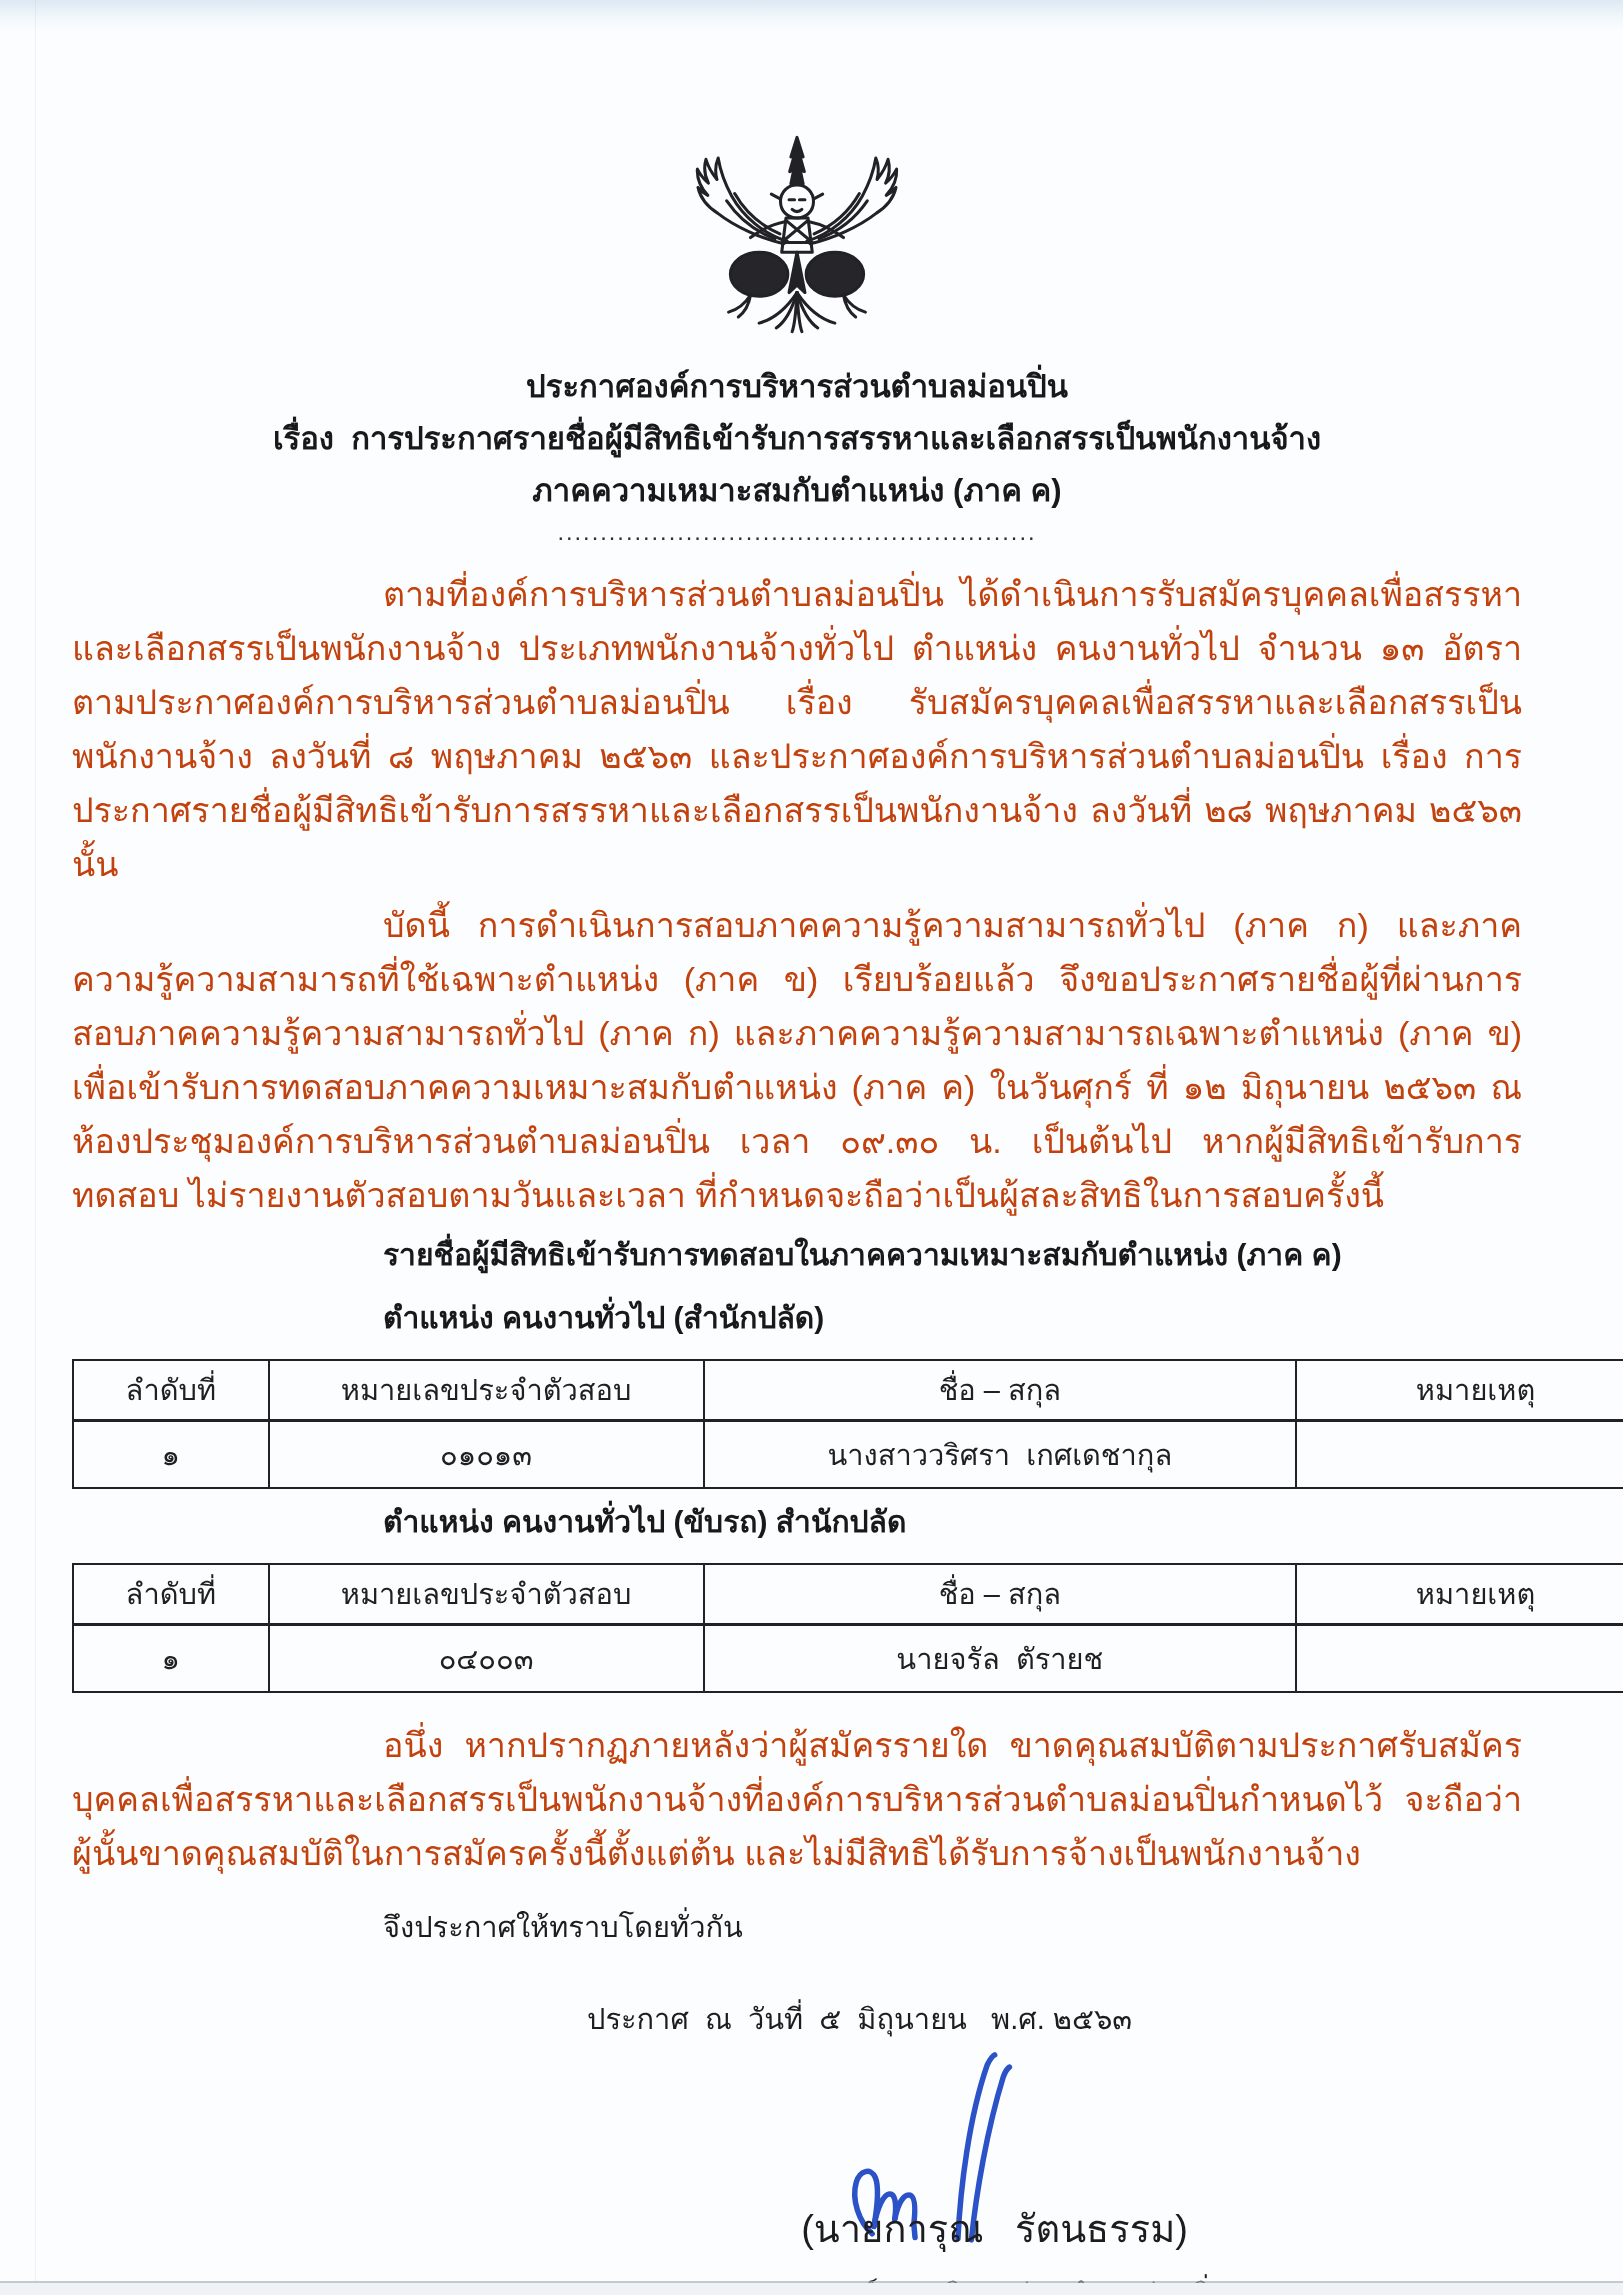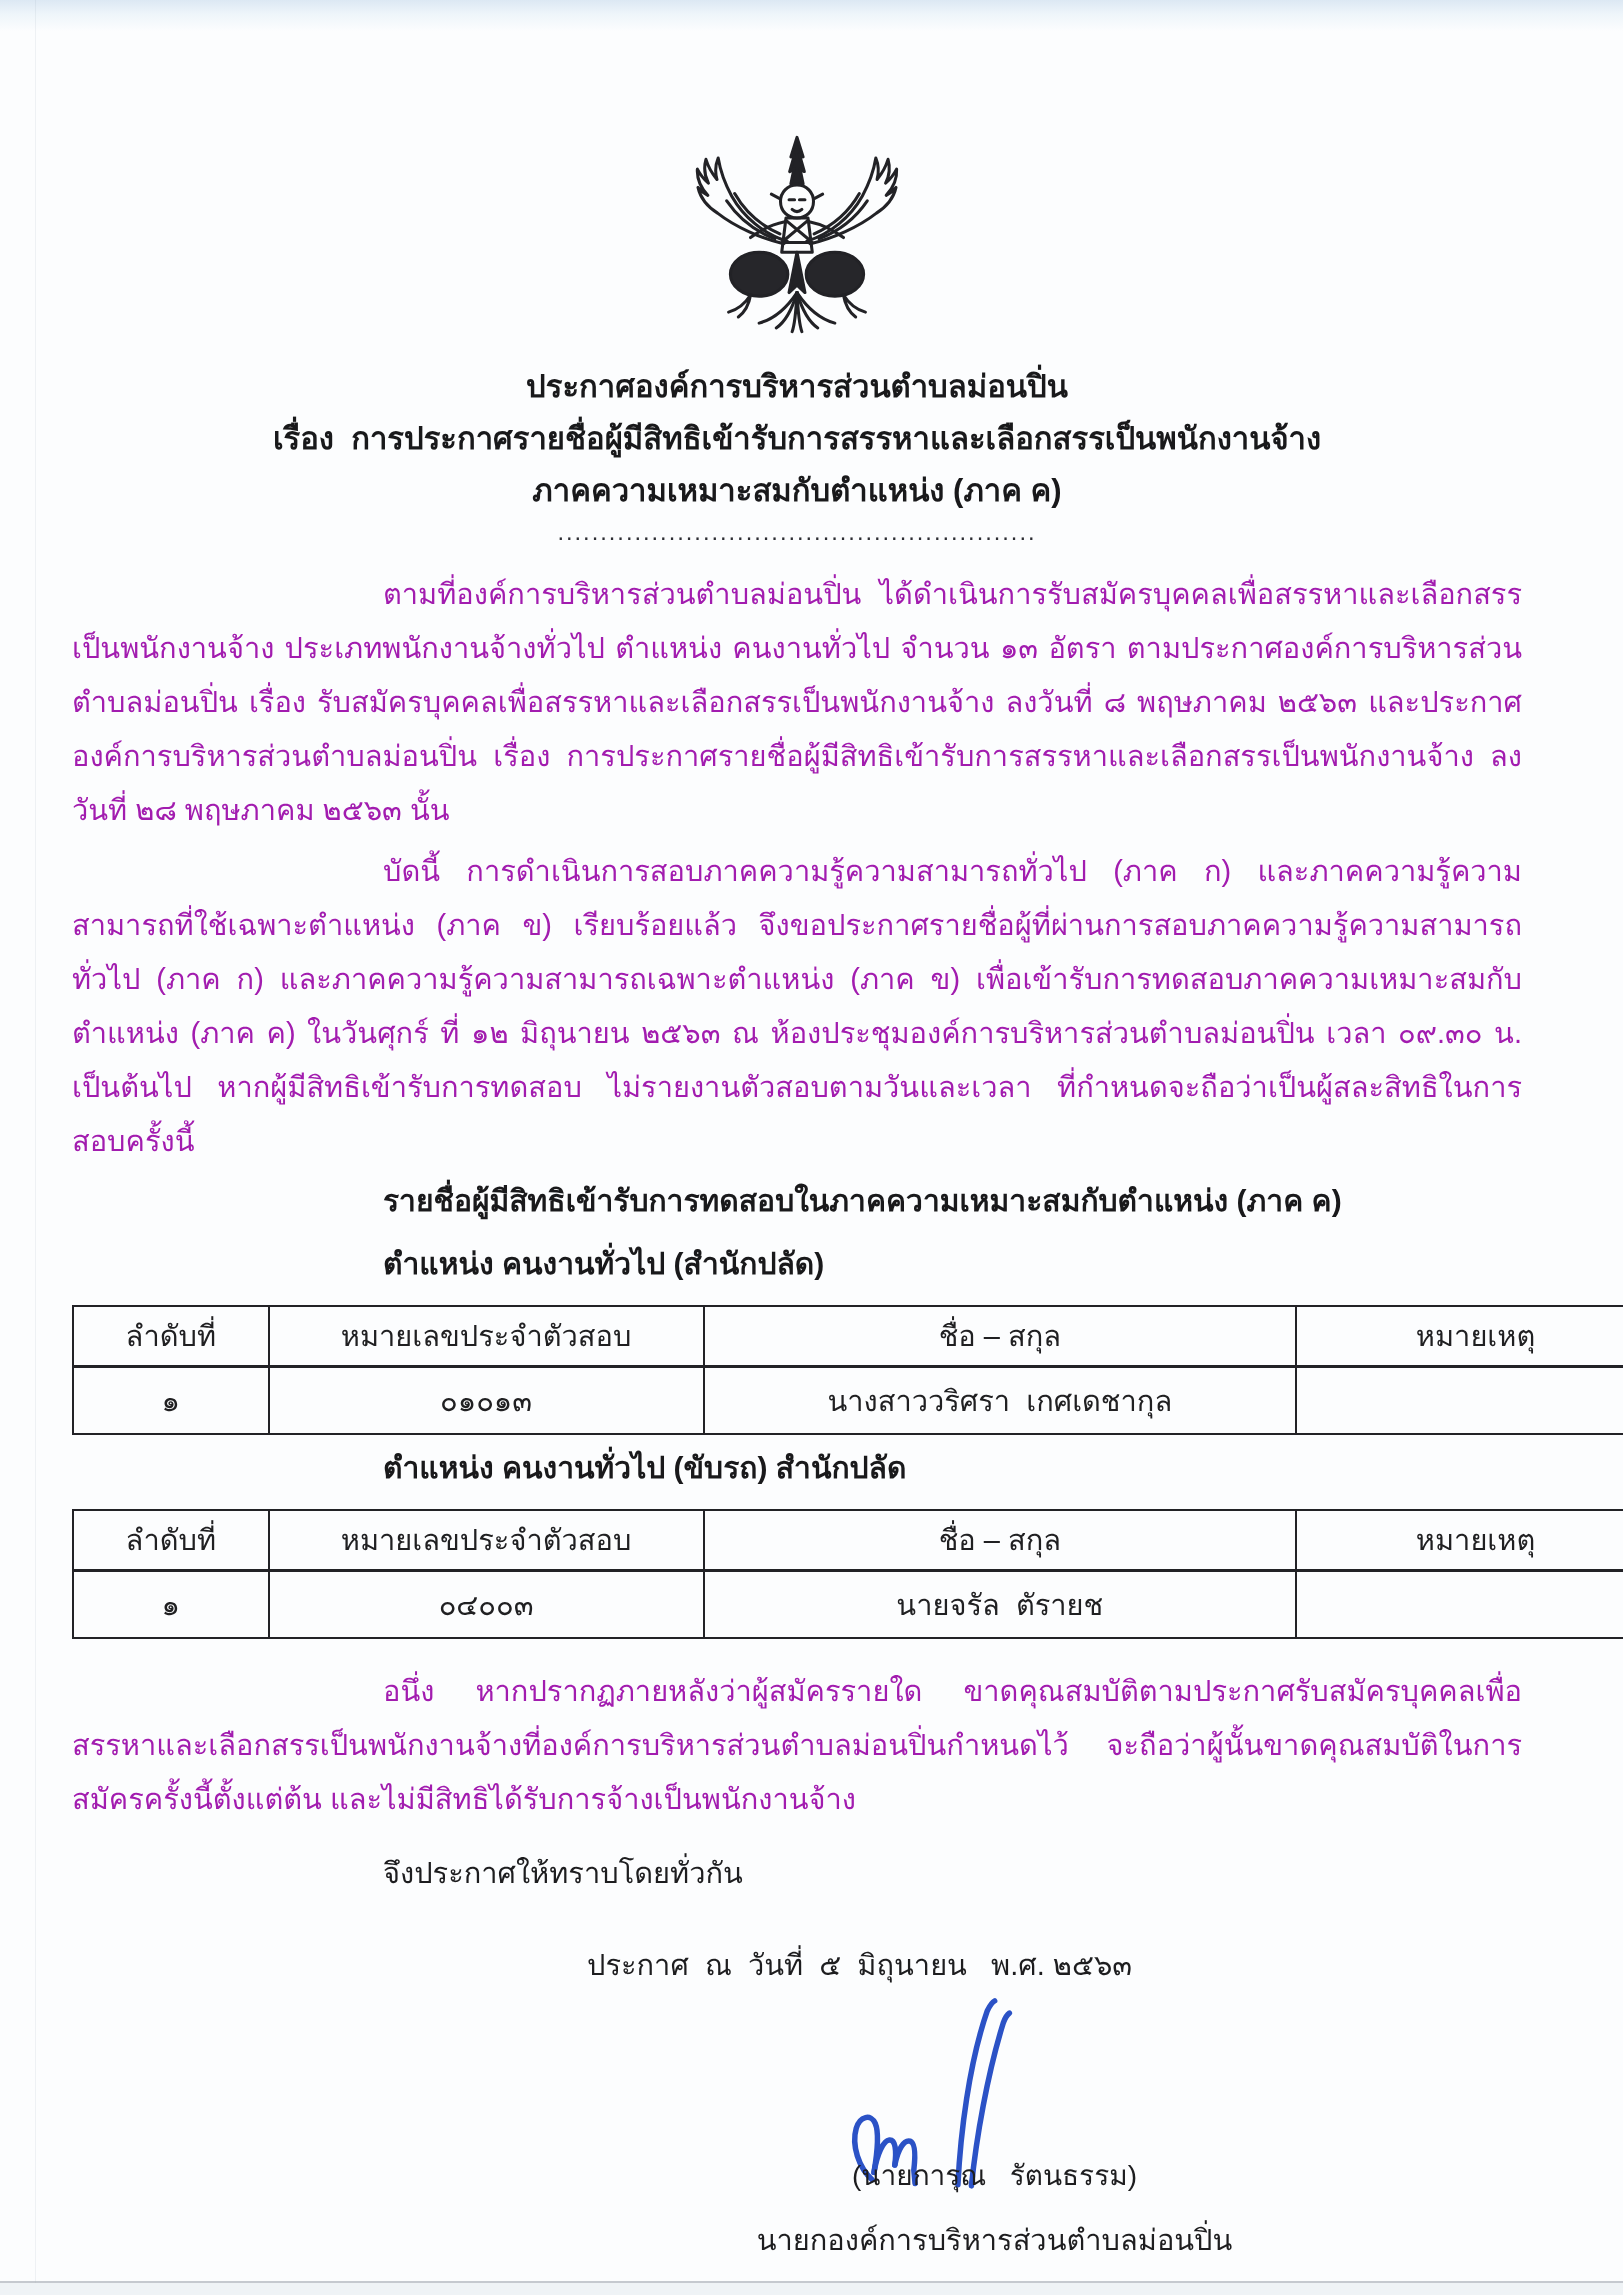--- a/index.html
+++ b/index.html
@@ -25,7 +25,7 @@
   .title-line{white-space:pre-wrap;}
   .dots-row{text-align:center;height:35px;line-height:30px;font-size:23.6px;letter-spacing:2px;color:#2d2d33;overflow:hidden;}
 
-  .para{font-size:29px;line-height:54px;text-align:justify;text-indent:311px;color:#a21caf;}
+  .para{font-size:34px;line-height:54px;text-align:justify;text-indent:311px;color:#c2410c;}
   .p1{margin:14.4px 0 0 0;}
   .p2{margin:7.9px 0 0 0;}
   .p3{margin:25px 0 0 0;}

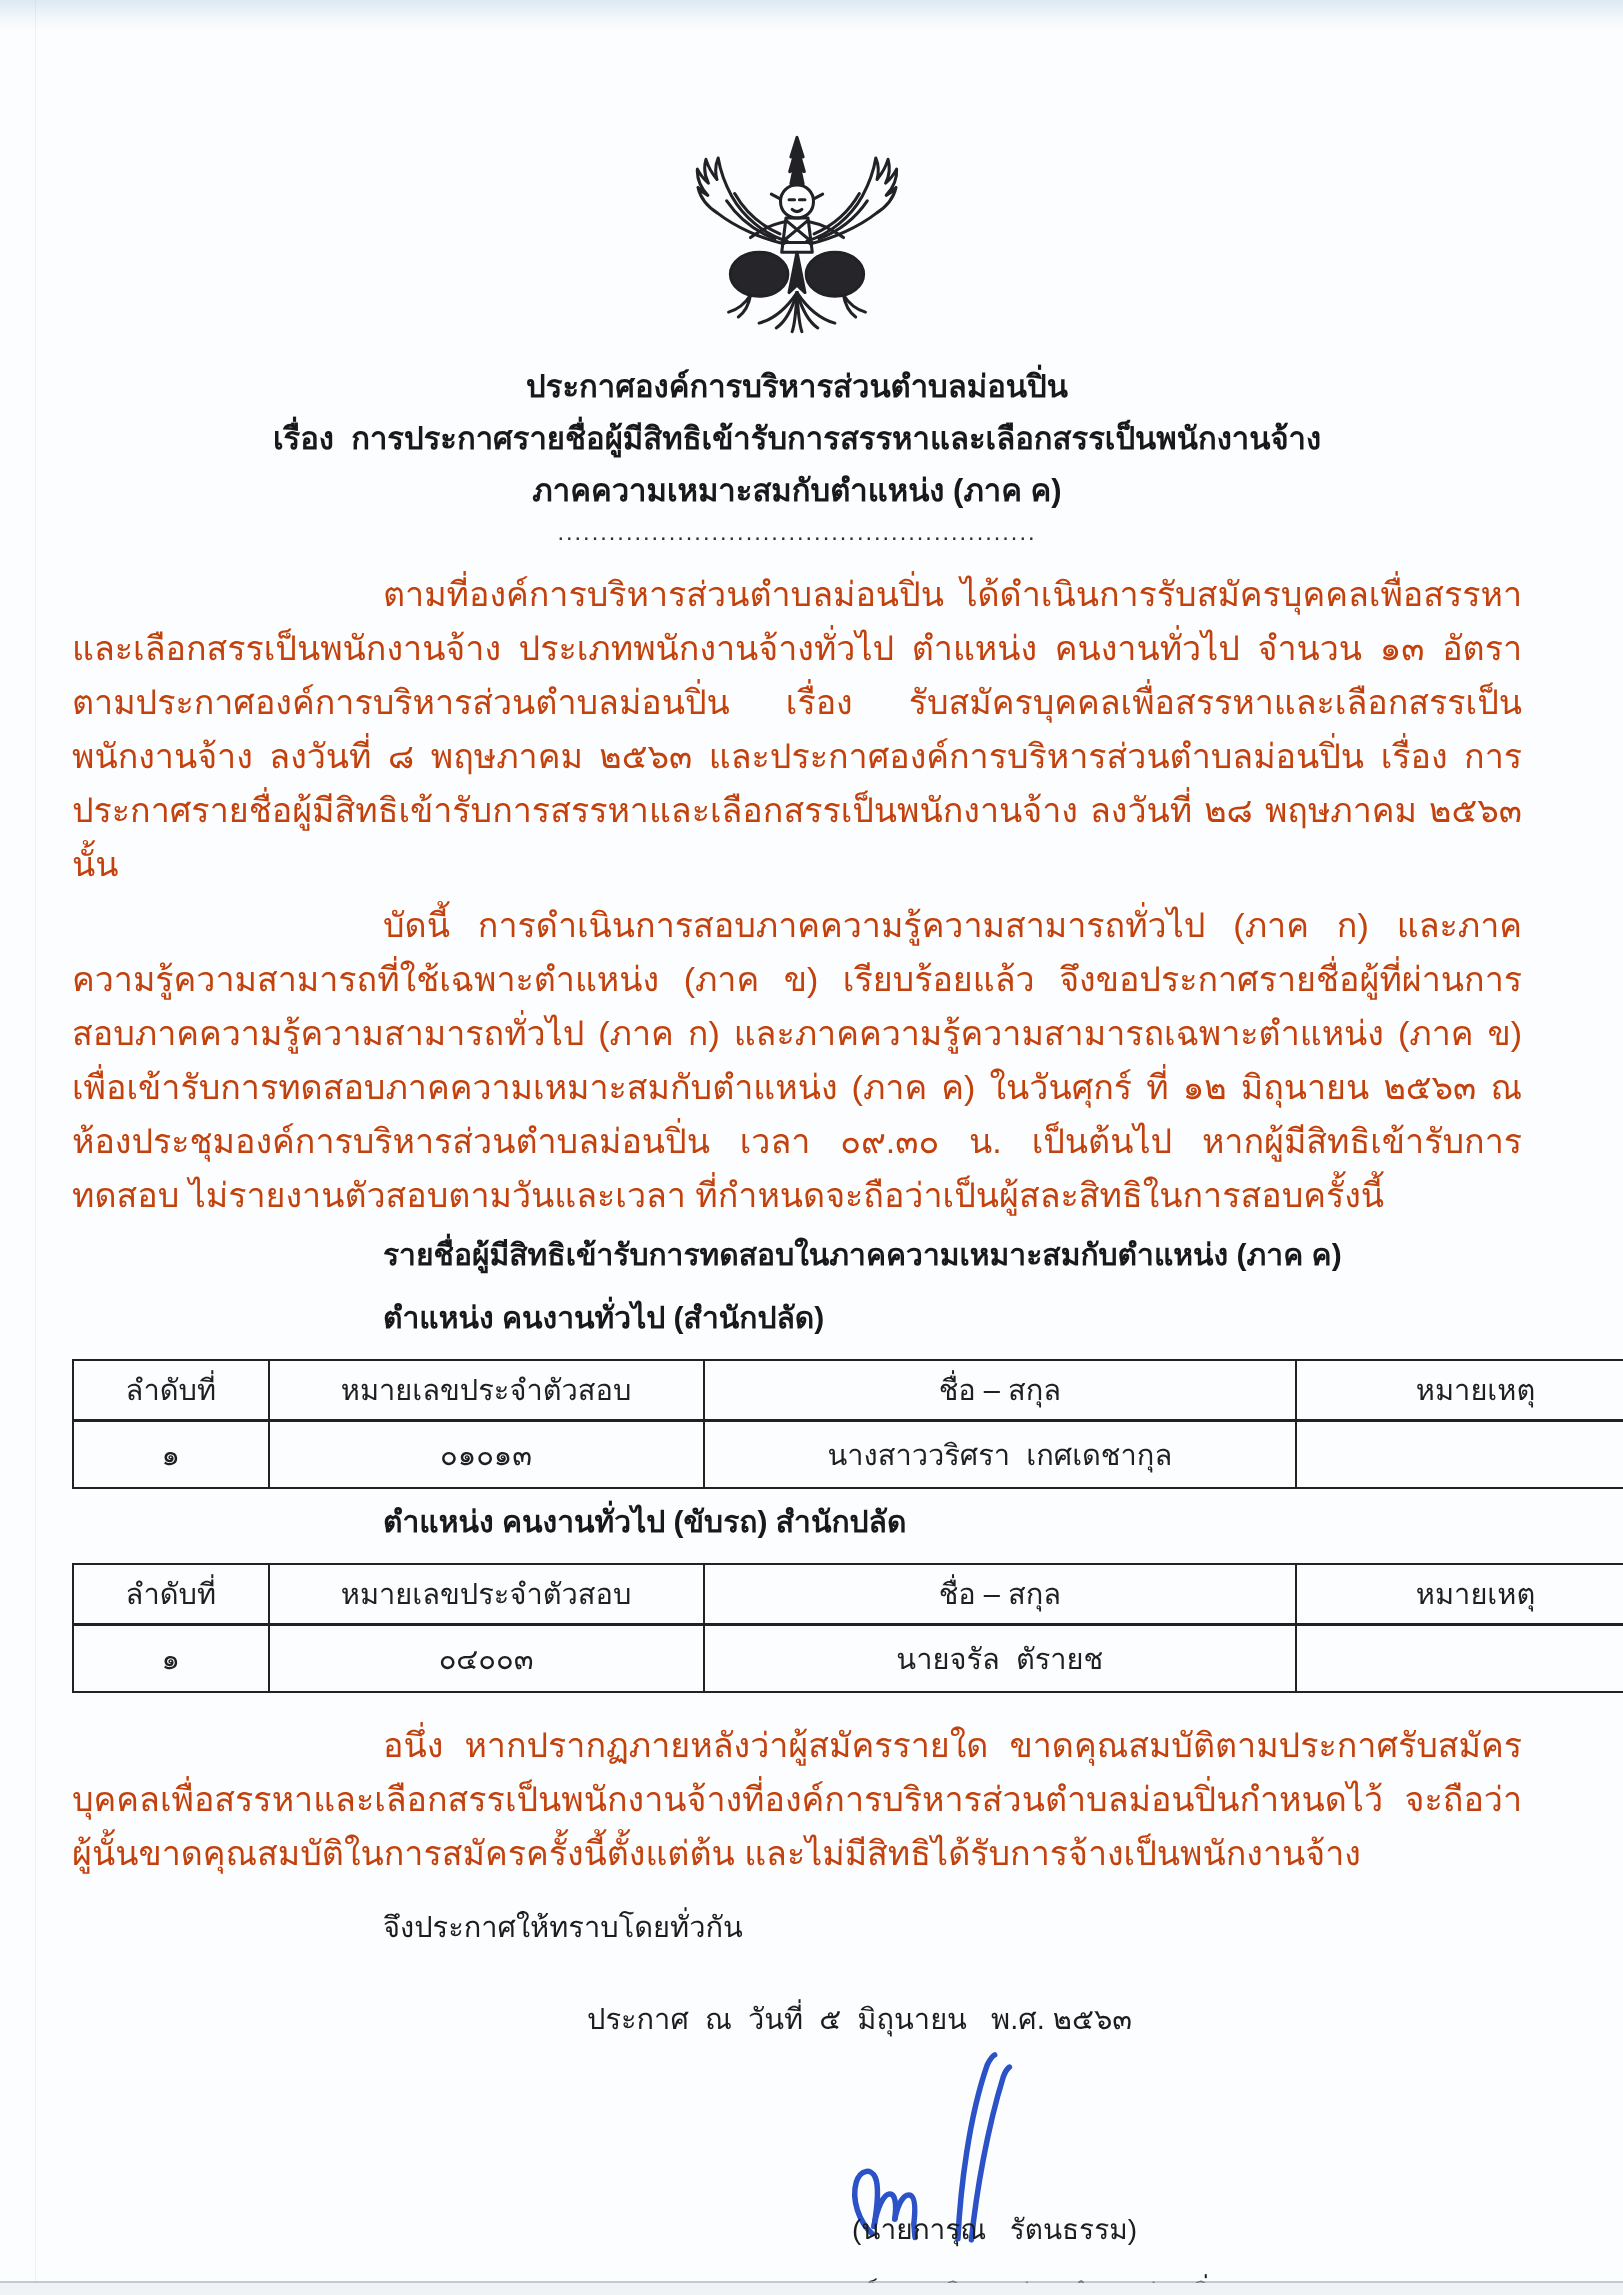--- a/index.html
+++ b/index.html
@@ -52,7 +52,7 @@
 
   .sign-block{margin:3.9px 0 0 543px;width:759px;text-align:center;}
   .sig-svg{display:block;margin:0 auto 0 196px;}
-  .signer-name{font-size:28px;line-height:43px;white-space:pre-wrap;margin-top:-38px;}
+  .signer-name{font-size:38px;line-height:43px;white-space:pre-wrap;margin-top:-38px;}
   .signer-title{font-size:29px;line-height:43px;margin-top:22px;}
 </style>
 </head>

